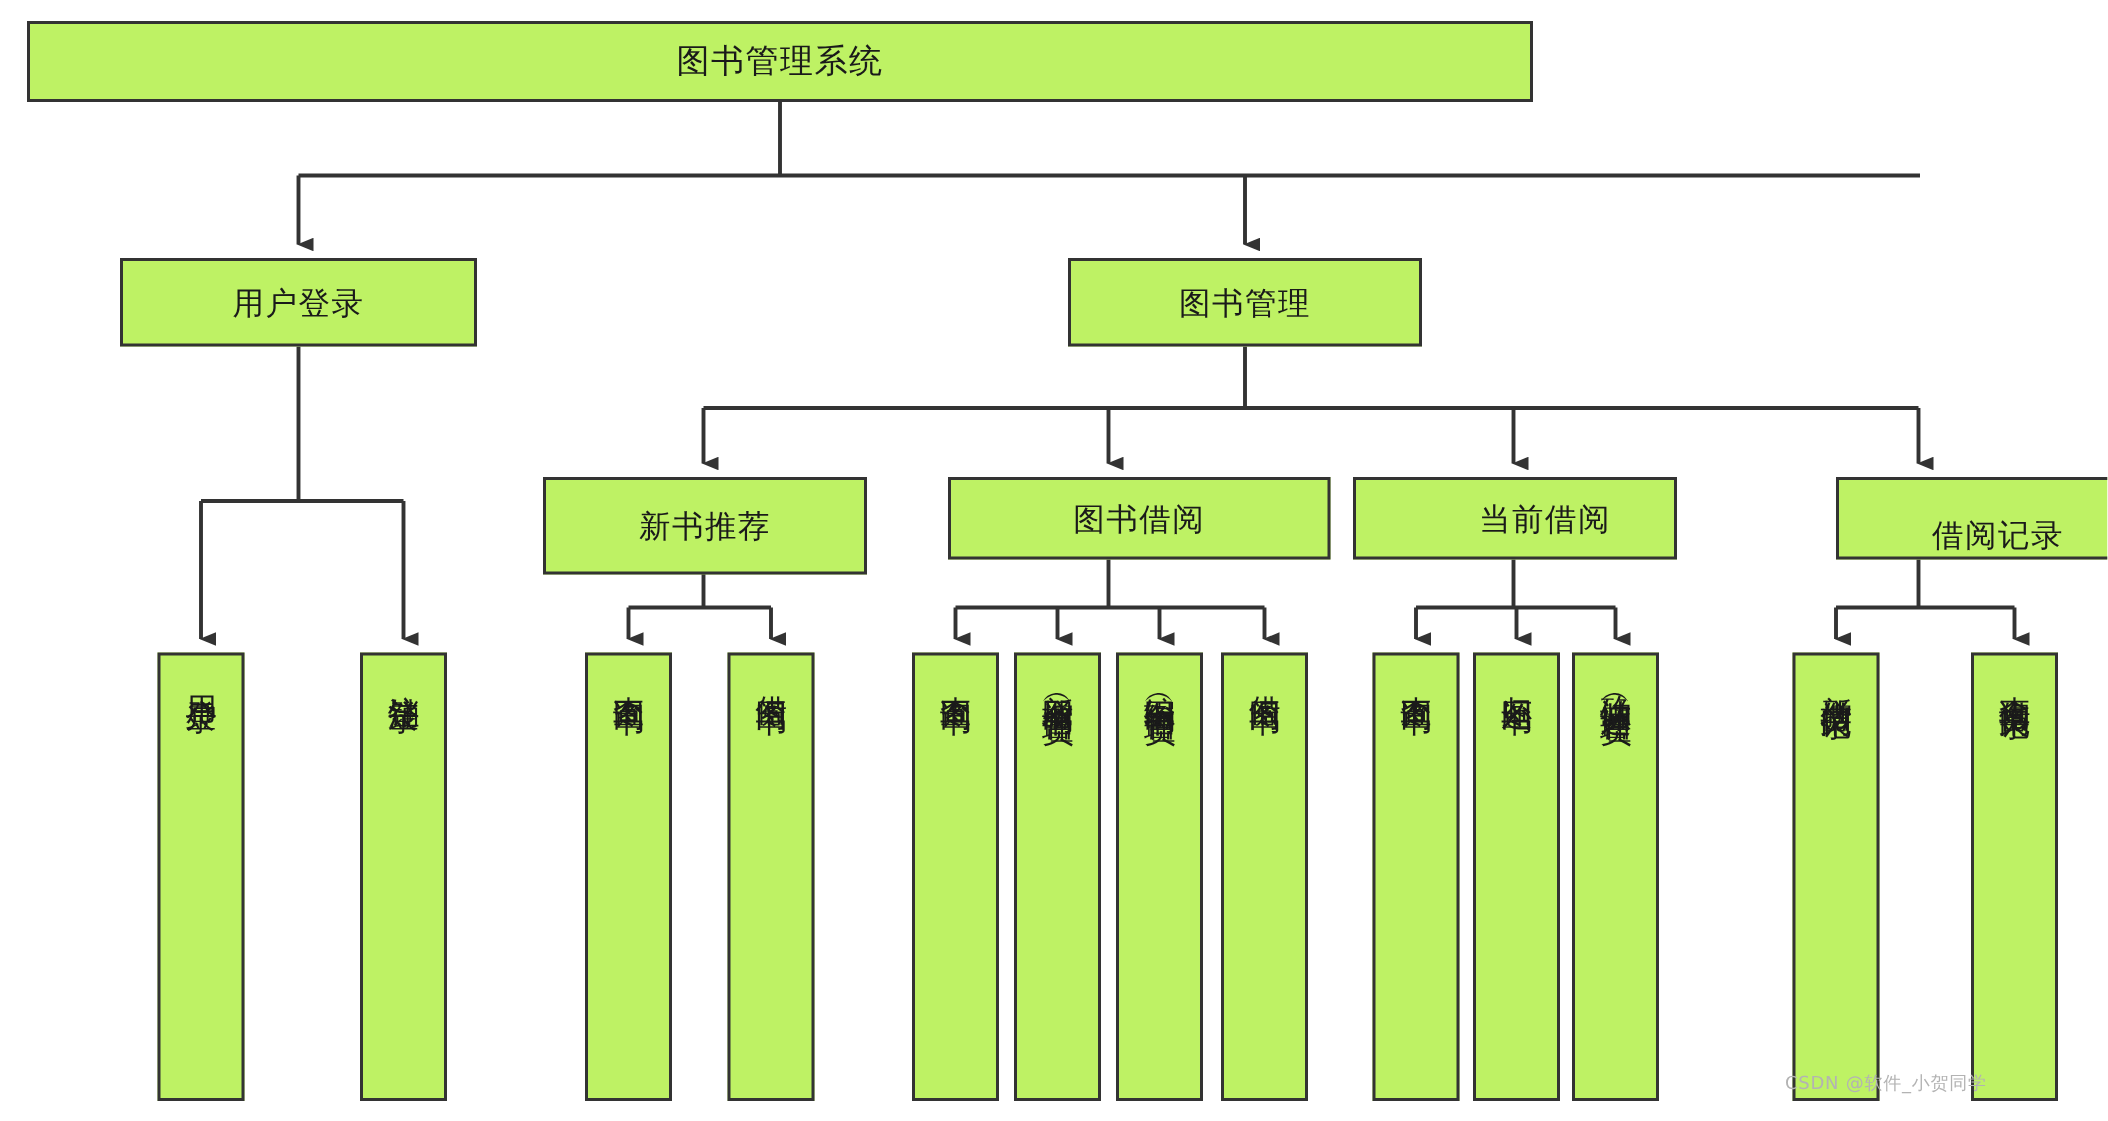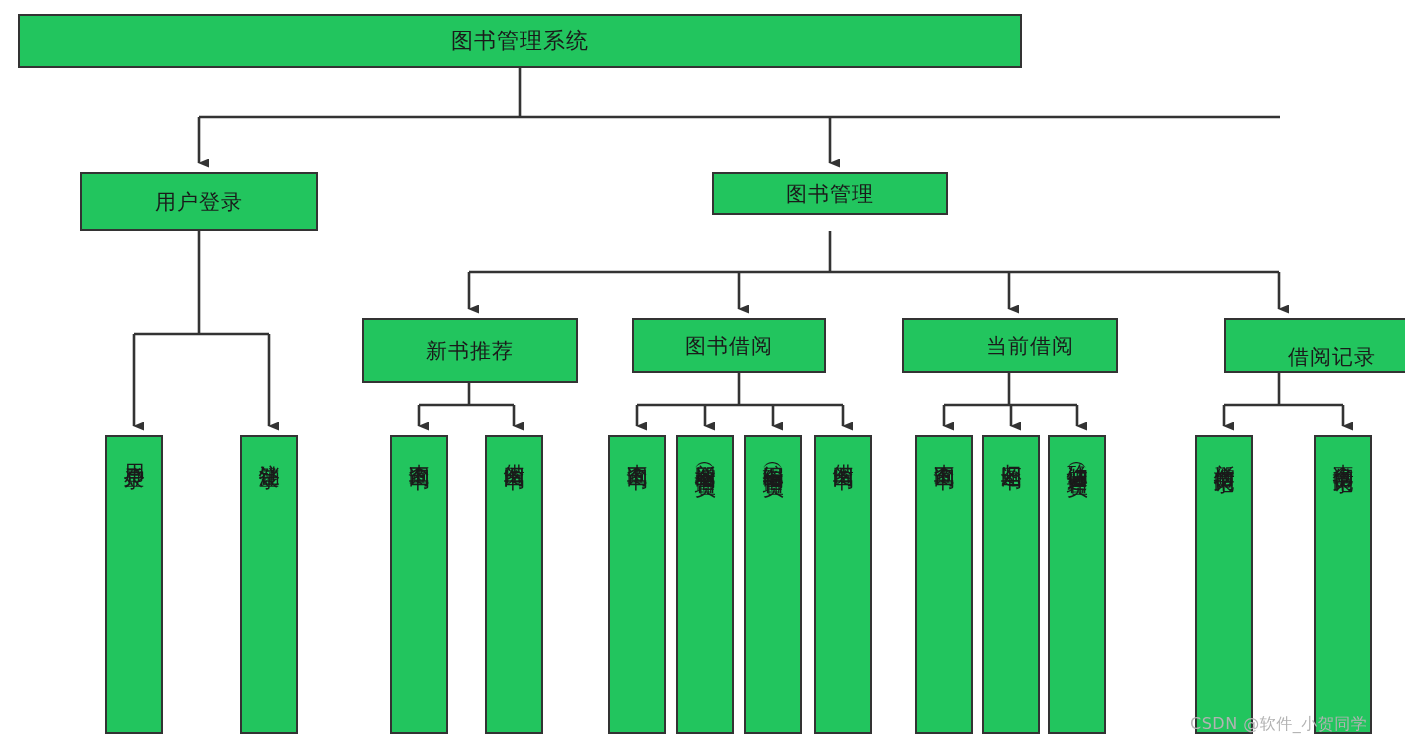--- a/index.html
+++ b/index.html
@@ -28,7 +28,7 @@
   .node {
     position: absolute;
     box-sizing: border-box;
-    background: #22c55e;
+    background: #bef264;
     border: 2px solid #333333;
     display: flex;
     align-items: center;

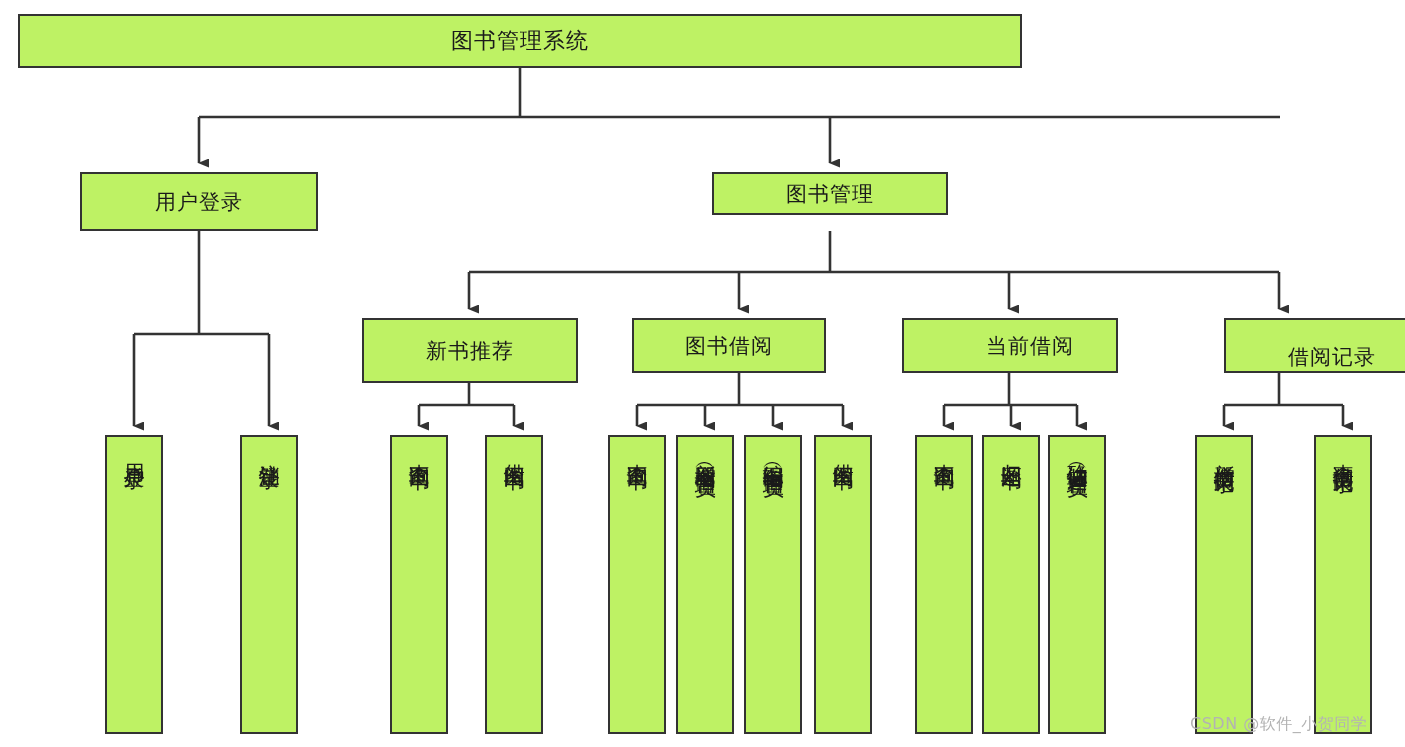--- a/index.html
+++ b/index.html
@@ -128,7 +128,7 @@
   <div class="node horiz" style="left:80px; top:172px; width:238px; height:59px;">
     <span>用户登录</span>
   </div>
-  <div class="node horiz" style="left:712px; top:172px; width:236px; height:43px;">
+  <div class="node horiz" style="left:712px; top:172px; width:236px; height:59px;">
     <span>图书管理</span>
   </div>
 

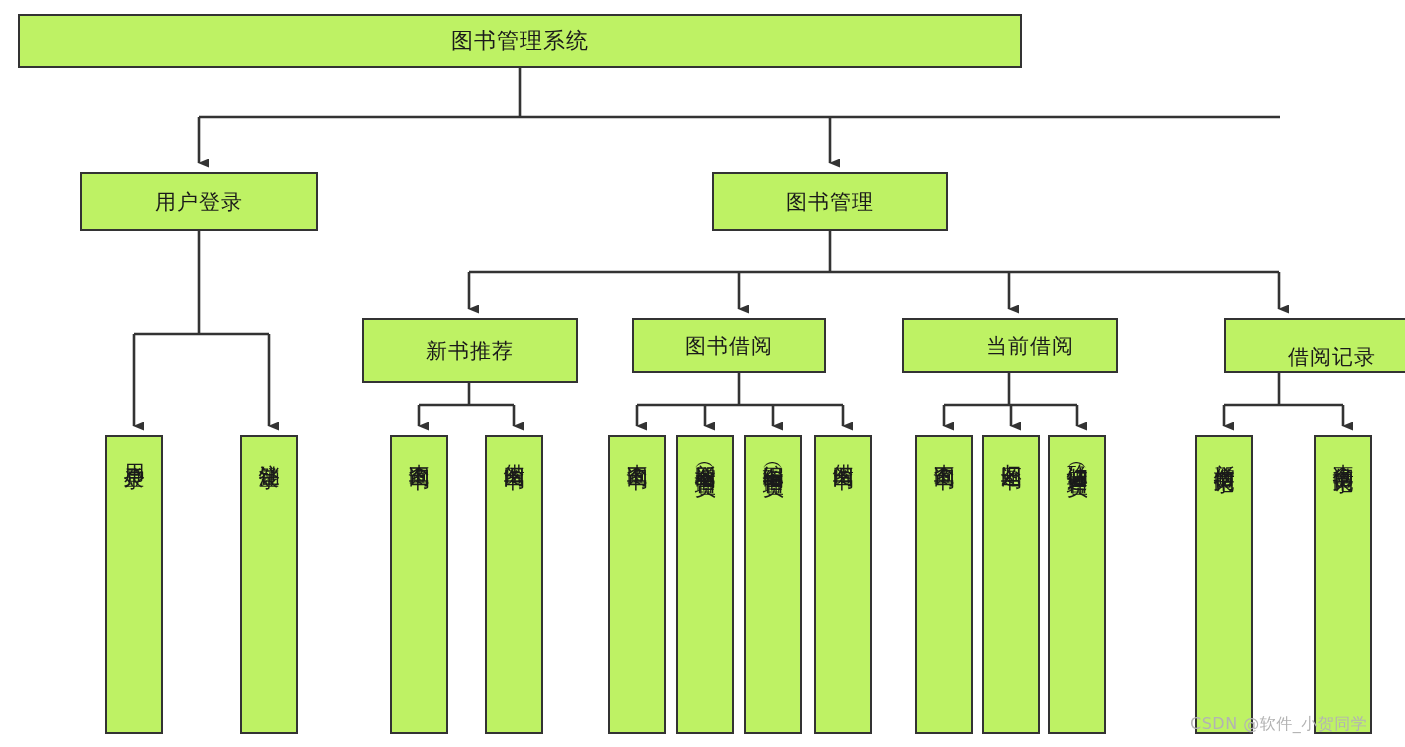--- a/index.html
+++ b/index.html
@@ -135,7 +135,7 @@
   <div class="node horiz" style="left:362px; top:318px; width:216px; height:65px;">
     <span>新书推荐</span>
   </div>
-  <div class="node horiz" style="left:632px; top:318px; width:194px; height:55px;">
+  <div class="node horiz" style="left:632px; top:318px; width:255px; height:55px;">
     <span>图书借阅</span>
   </div>
   <div class="node horiz" style="left:902px; top:318px; width:216px; height:55px;padding-left:40px;">

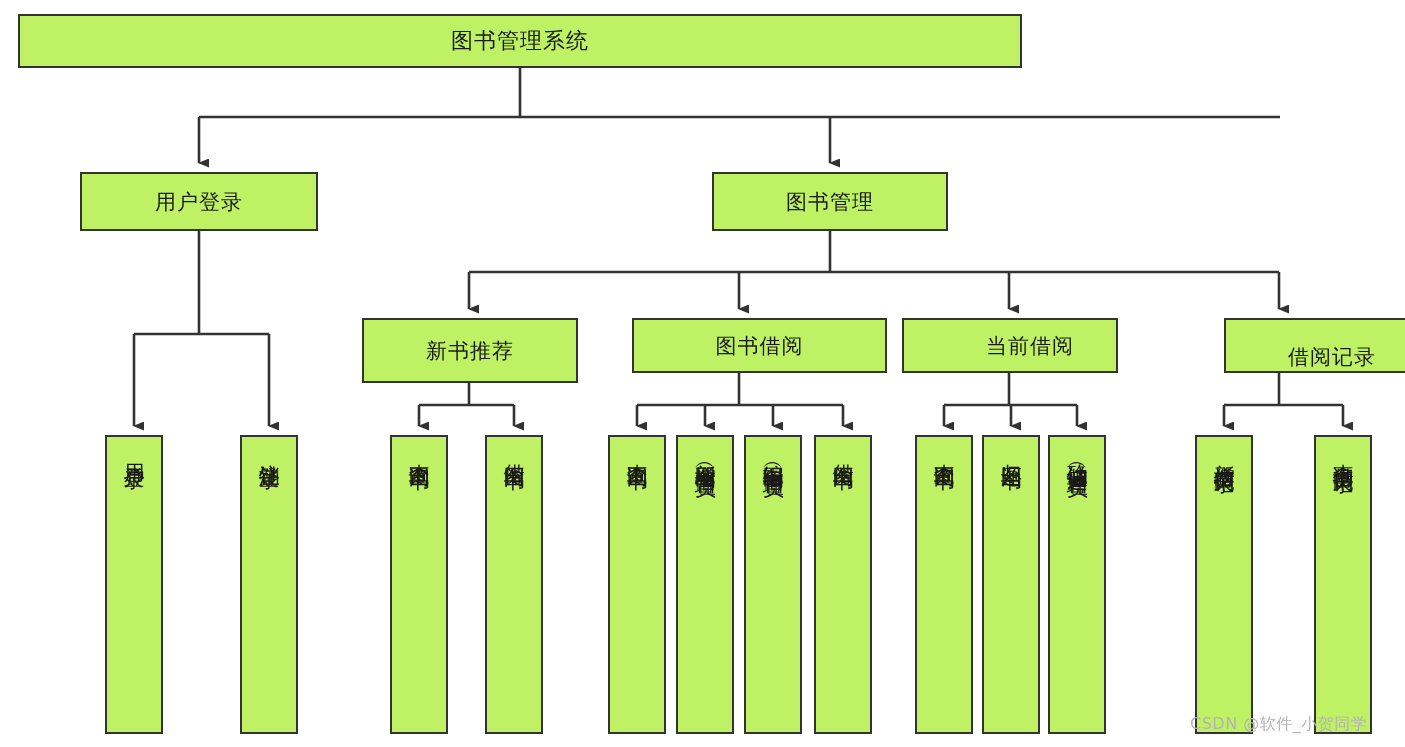--- a/index.html
+++ b/index.html
@@ -59,7 +59,7 @@
     position: absolute;
     left: 1190px;
     top: 714px;
-    font-size: 16px;
+    font-size: 12px;
     color: #b3b3b3;
     white-space: nowrap;
     letter-spacing: 0.5px;

